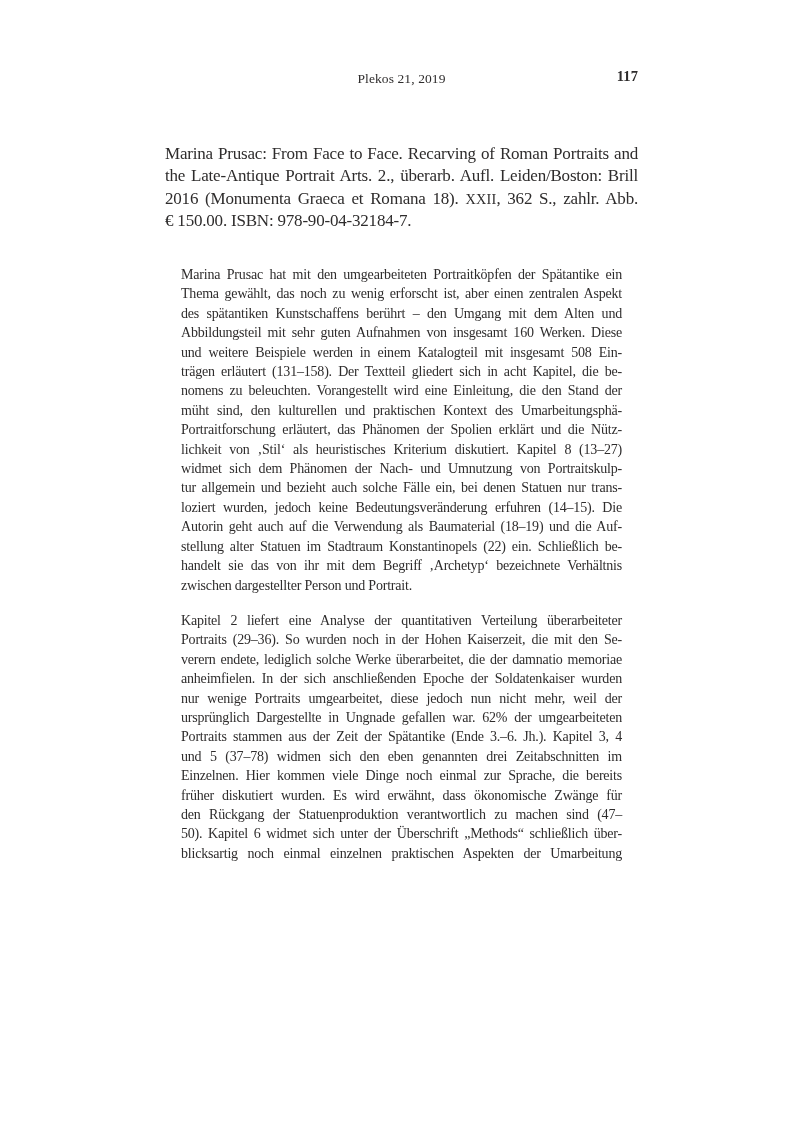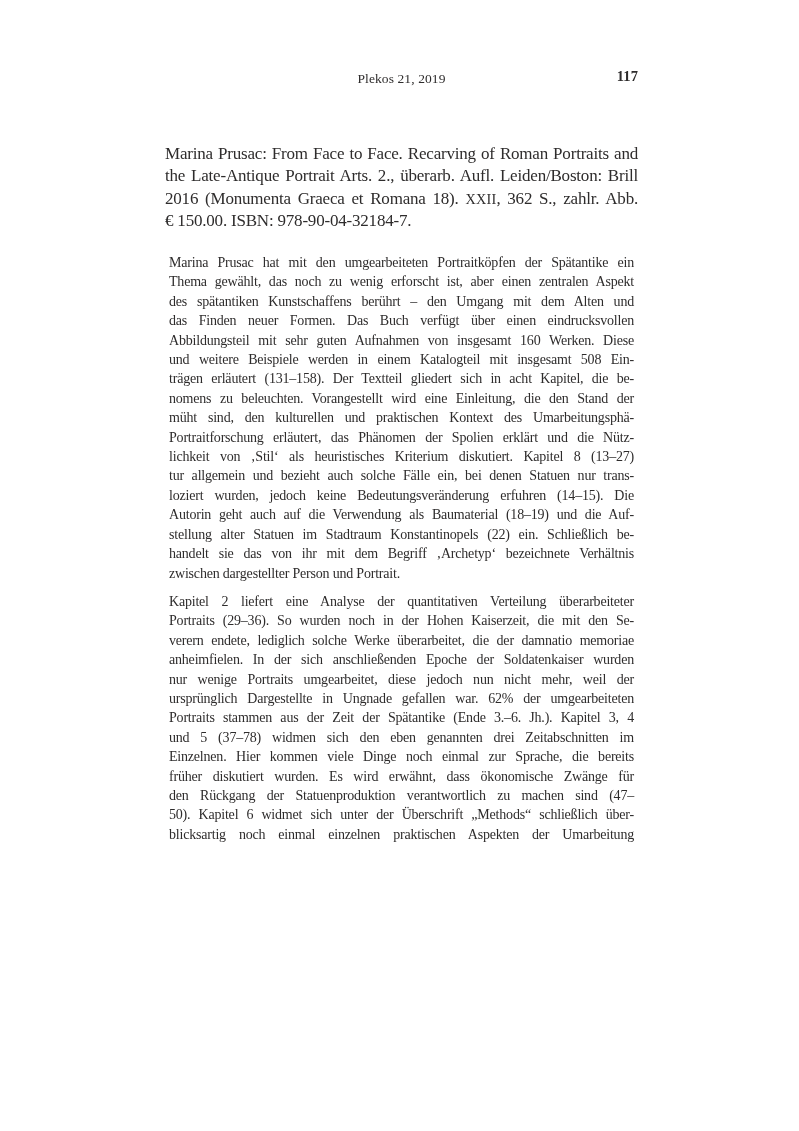--- a/index.html
+++ b/index.html
@@ -48,7 +48,7 @@
     line-height: 19.4px;
     letter-spacing: -0.2px;
   }
-  .para { margin: 4px; }
+  .para { margin: 16px; }
   .para + .para { margin-top: 9px; }
   .tline {
     text-align: justify;

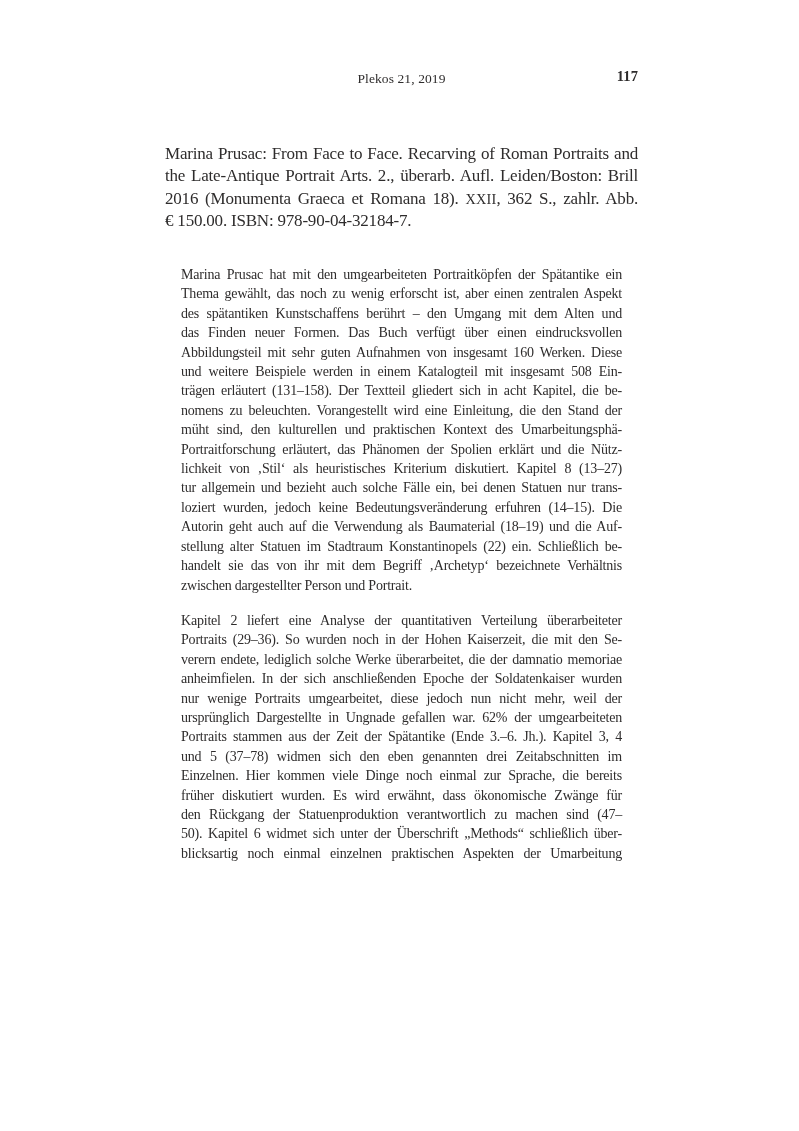--- a/index.html
+++ b/index.html
@@ -79,7 +79,6 @@
         <div class="tline"><span>Marina Prusac hat mit den umgearbeiteten Portraitköpfen der Spätantike ein</span></div>
         <div class="tline"><span>Thema gewählt, das noch zu wenig erforscht ist, aber einen zentralen Aspekt</span></div>
         <div class="tline"><span>des spätantiken Kunstschaffens berührt – den Umgang mit dem Alten und</span></div>
-        <div class="tline"><span>das Finden neuer Formen. Das Buch verfügt über einen eindrucksvollen</span></div>
         <div class="tline"><span>Abbildungsteil mit sehr guten Aufnahmen von insgesamt 160 Werken. Diese</span></div>
         <div class="tline"><span>und weitere Beispiele werden in einem Katalogteil mit insgesamt 508 Ein-</span></div>
         <div class="tline"><span>trägen erläutert (131–158). Der Textteil gliedert sich in acht Kapitel, die be-</span></div>

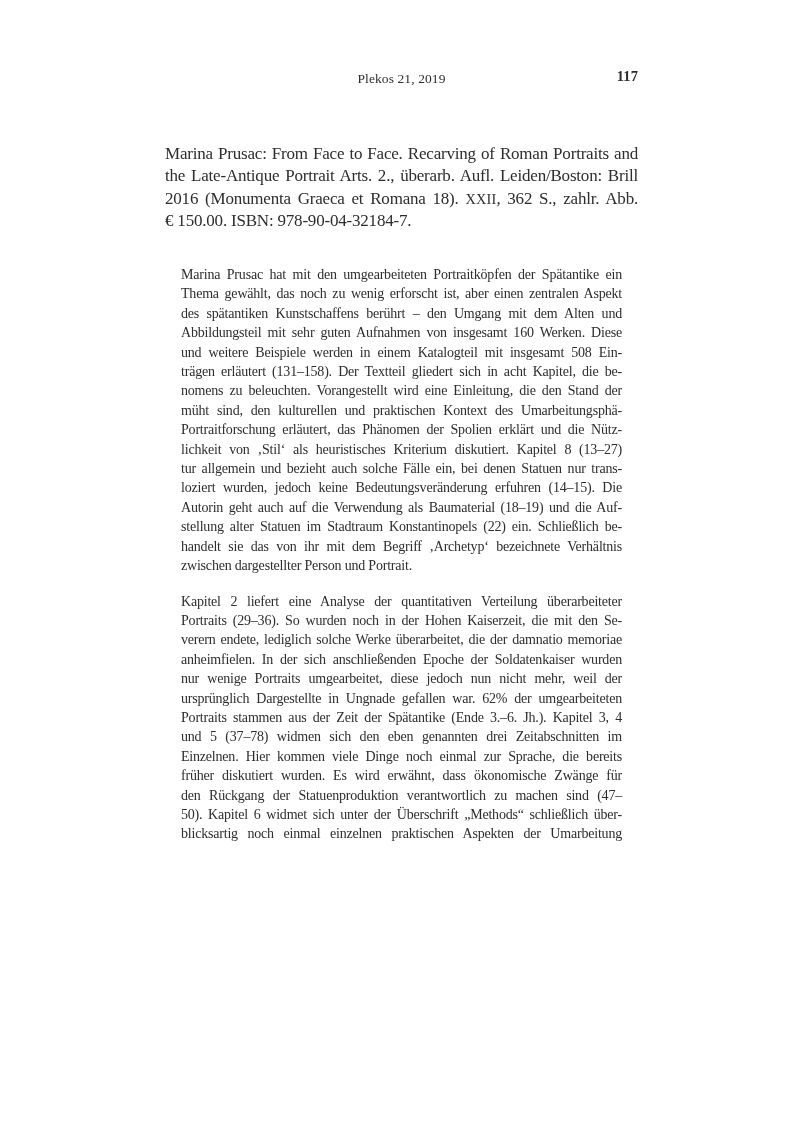--- a/index.html
+++ b/index.html
@@ -86,6 +86,7 @@
         <div class="tline"><span>müht sind, den kulturellen und praktischen Kontext des Umarbeitungsphä-</span></div>
         <div class="tline"><span>Portraitforschung erläutert, das Phänomen der Spolien erklärt und die Nütz-</span></div>
         <div class="tline"><span>lichkeit von ‚Stil‘ als heuristisches Kriterium diskutiert. Kapitel 8 (13–27)</span></div>
+        <div class="tline"><span>widmet sich dem Phänomen der Nach- und Umnutzung von Portraitskulp-</span></div>
         <div class="tline"><span>tur allgemein und bezieht auch solche Fälle ein, bei denen Statuen nur trans-</span></div>
         <div class="tline"><span>loziert wurden, jedoch keine Bedeutungsveränderung erfuhren (14–15). Die</span></div>
         <div class="tline"><span>Autorin geht auch auf die Verwendung als Baumaterial (18–19) und die Auf-</span></div>

